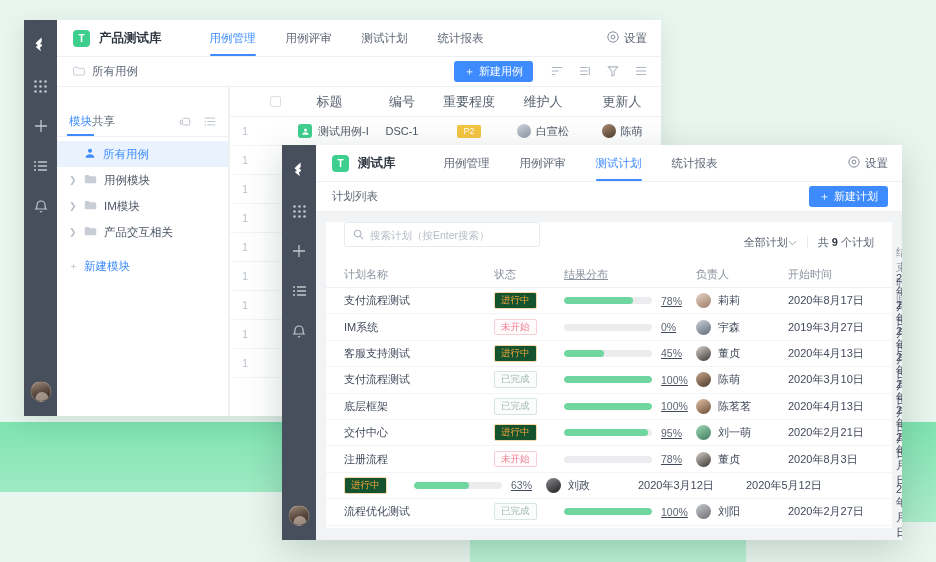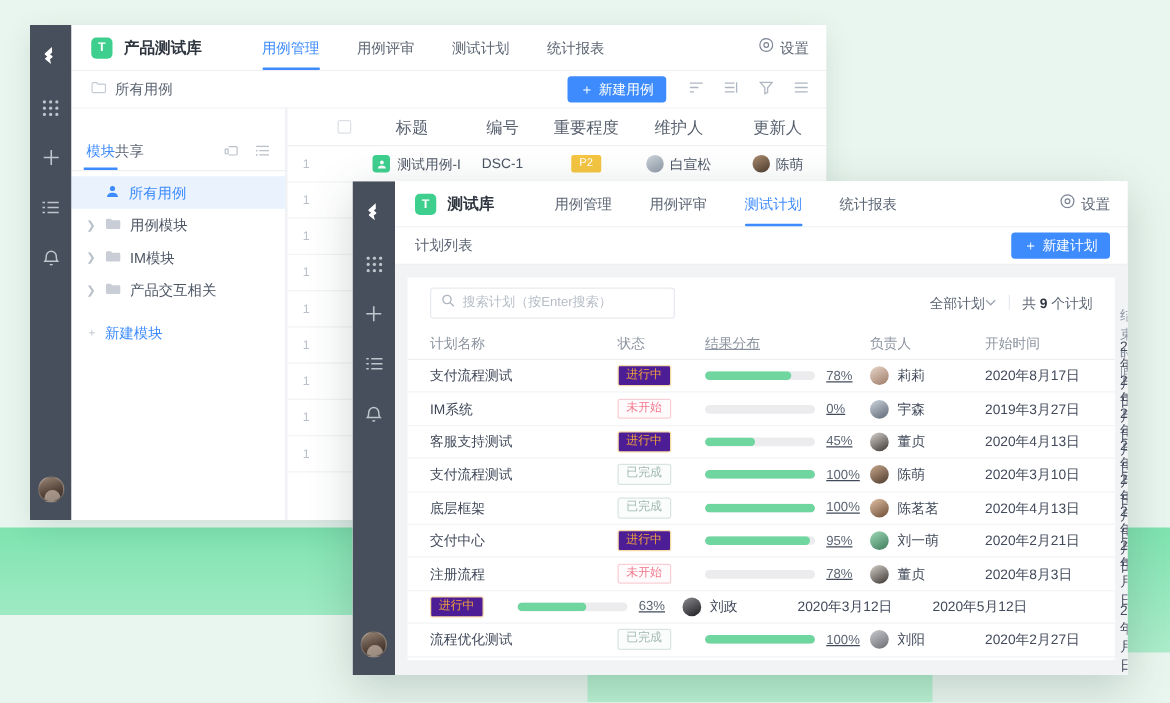--- a/index.html
+++ b/index.html
@@ -164,7 +164,7 @@
   
   .f-content { flex: 1; background: #f1f3f5; padding: 10px 10px 12px 10px; min-height: 0; display:flex; }
   .card { background: #fff; flex: 1; display: flex; flex-direction: column; min-width: 0; }
-  .filterbar { height: 40px; display: flex; align-items: center; padding: 0 18px; flex: 0 0 40px; }
+  .filterbar { height: 40px; display: flex; padding: 0 18px; flex: 0 0 40px; }
   .search {
     width: 196px; height: 25px; border: 1px solid #e7eaee; border-radius: 3px;
     display: flex; align-items: center; gap: 6px; padding: 0 8px; color: #aeb6c1;

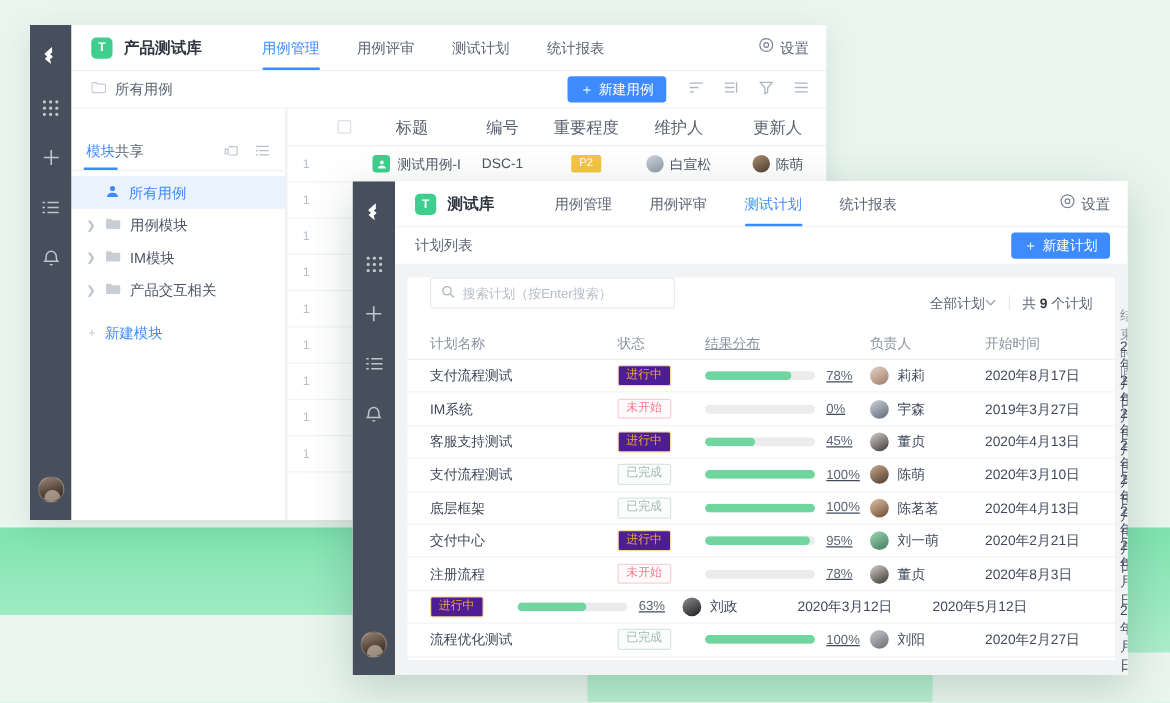--- a/index.html
+++ b/index.html
@@ -199,7 +199,7 @@
     display: inline-block; font-size: 9.5px; border-radius: 2px; padding: 1px 6px;
     border: 1px solid; line-height: 1.35; white-space: nowrap;
   }
-  .badge.doing { color: #f0a33c; border-color: #f7d9a8; background: #4c1d95; }
+  .badge.doing { color: #f0a33c; border-color: #f7d9a8; background: #14532d; }
   .badge.todo  { color: #f07a8e; border-color: #f9cfd6; background: #fffafb; }
   .badge.done  { color: #9fb8ad; border-color: #d9e6df; background: #fbfdfc; }
   .bar { width: 88px; height: 7px; border-radius: 4px; background: #ececee; overflow: hidden; }

